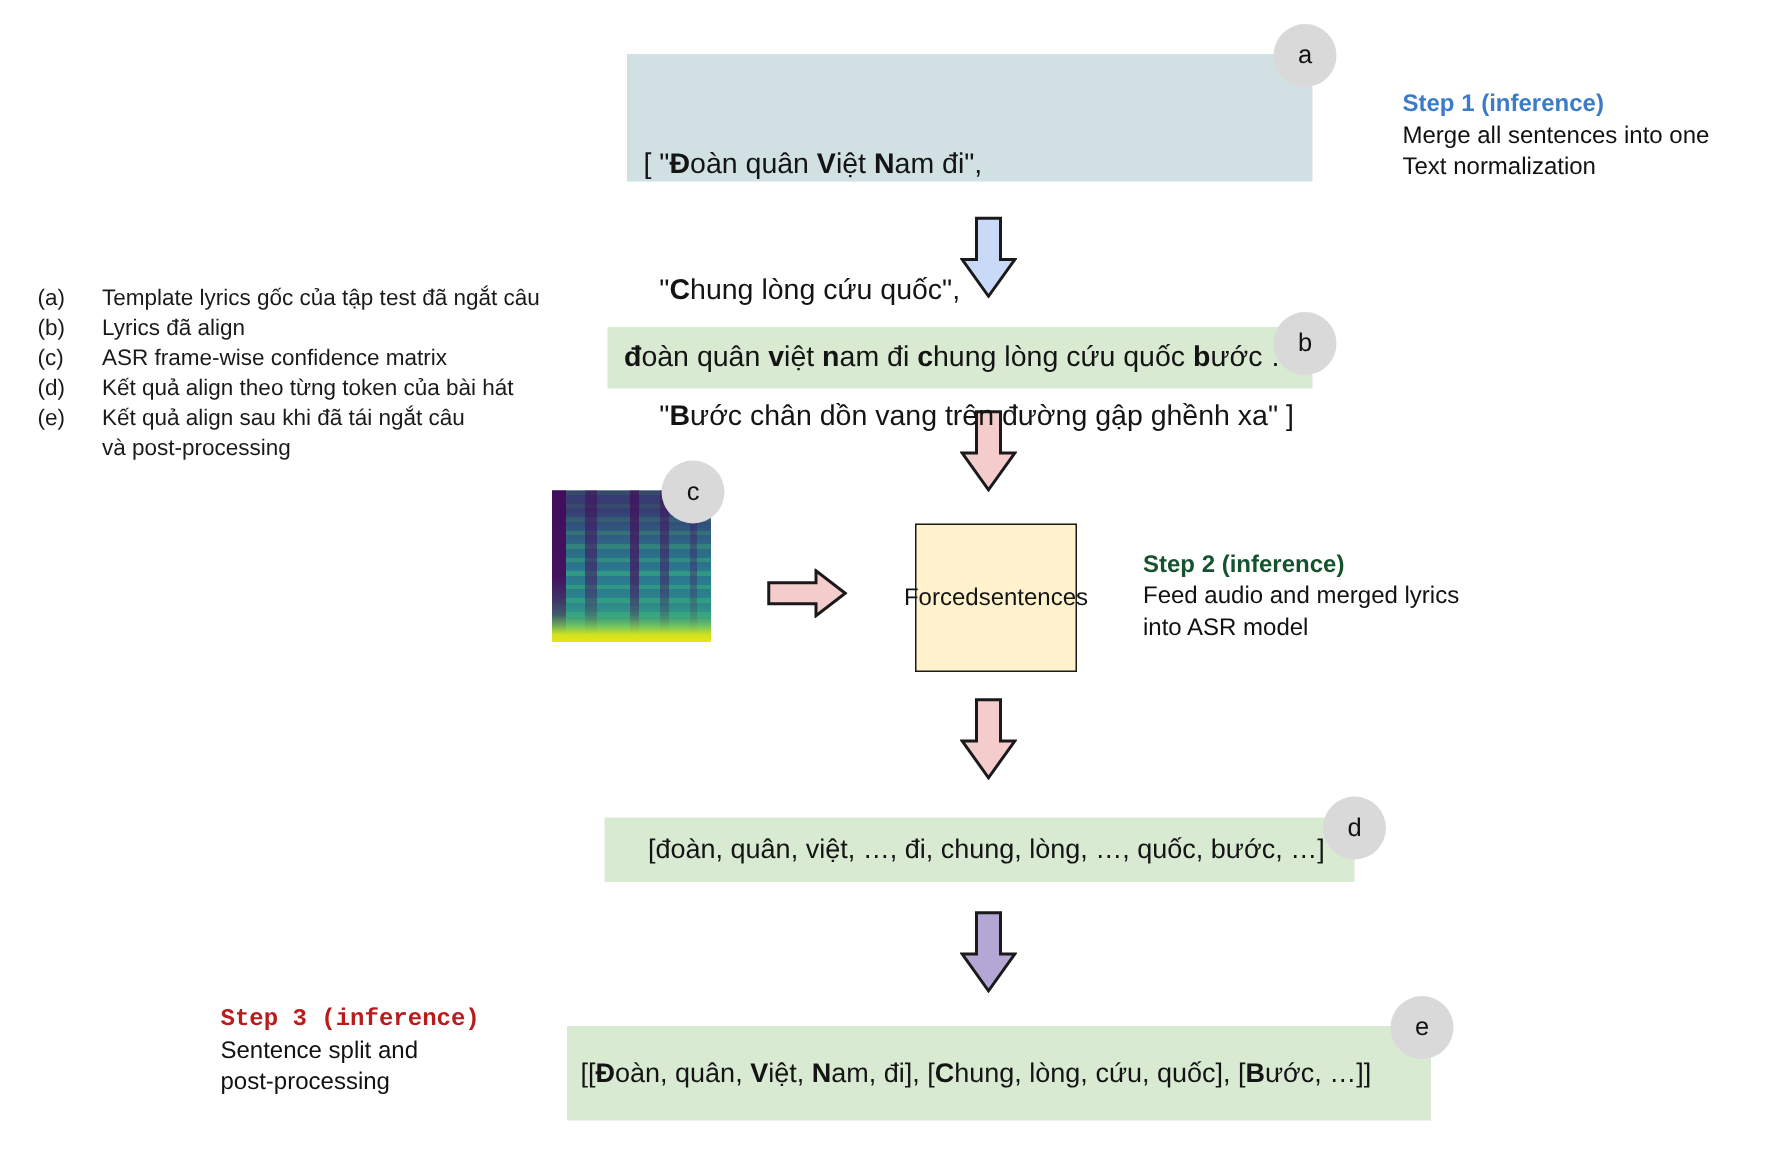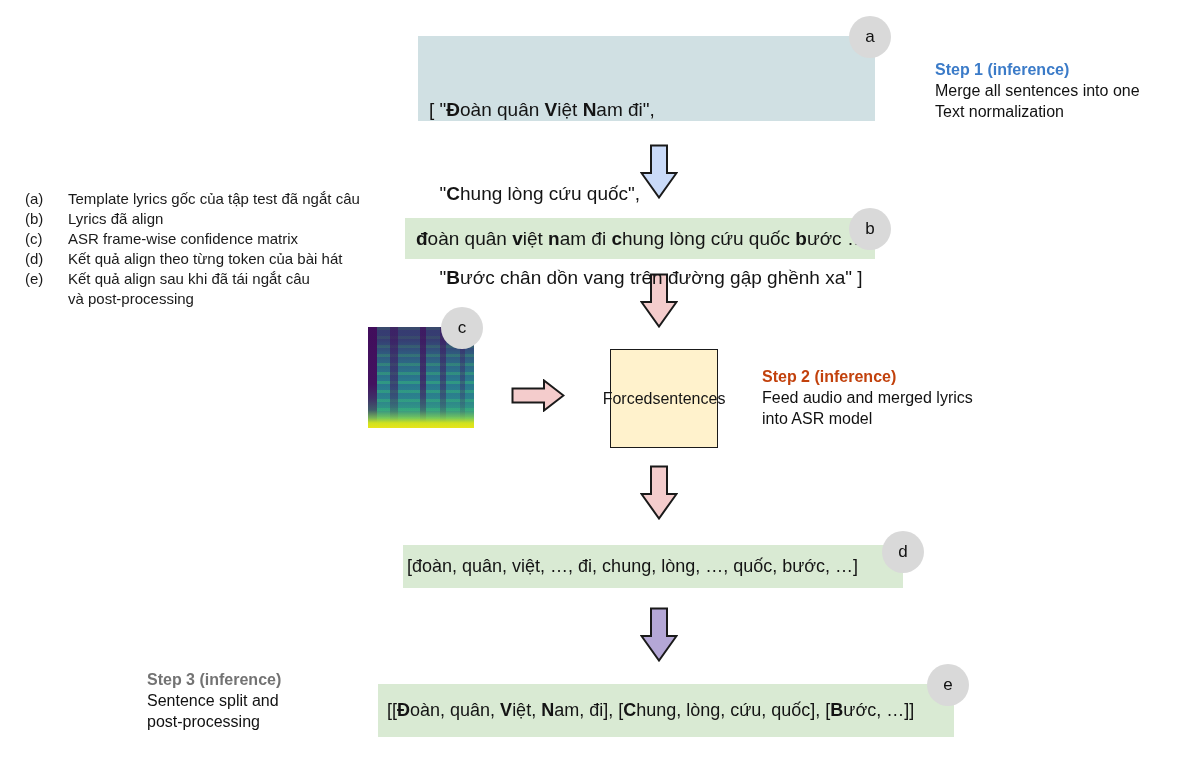--- a/index.html
+++ b/index.html
@@ -26,7 +26,7 @@
   .step{font-size:16px;line-height:21px;}
   .step .step-heading{font-weight:bold;}
   .step-1 .step-heading{color:#3B7BC8;}
-  .step-2 .step-heading{color:#c2410c;}
+  .step-2 .step-heading{color:#14532d;}
   .step-3 .step-heading{color:#737373;}
   
   .legend{font-size:15px;line-height:20px;color:#1a1a1a;}

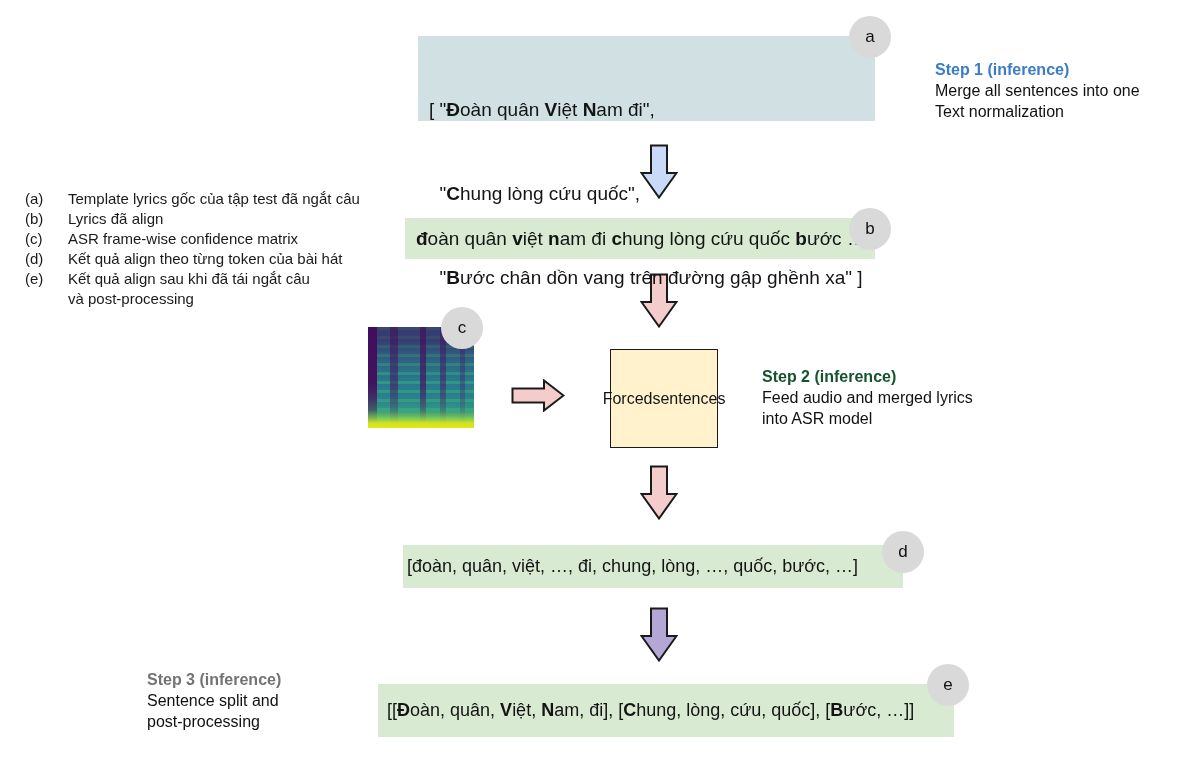--- a/index.html
+++ b/index.html
@@ -147,7 +147,7 @@
   </div>
 
   <div class="abs databox box-green" style="left:403px;top:545px;width:500px;height:43px;">
-    <div class="boxtext oneline" style="font-size:18px;padding-left:4px;">[đoàn, quân, việt, …, đi, chung, lòng, …, quốc, bước, …]</div>
+    <div class="boxtext oneline" style="font-size:18px;padding-left:29px;">[đoàn, quân, việt, …, đi, chung, lòng, …, quốc, bước, …]</div>
   </div>
   <div class="abs badge" style="left:882px;top:531px;">d</div>
 

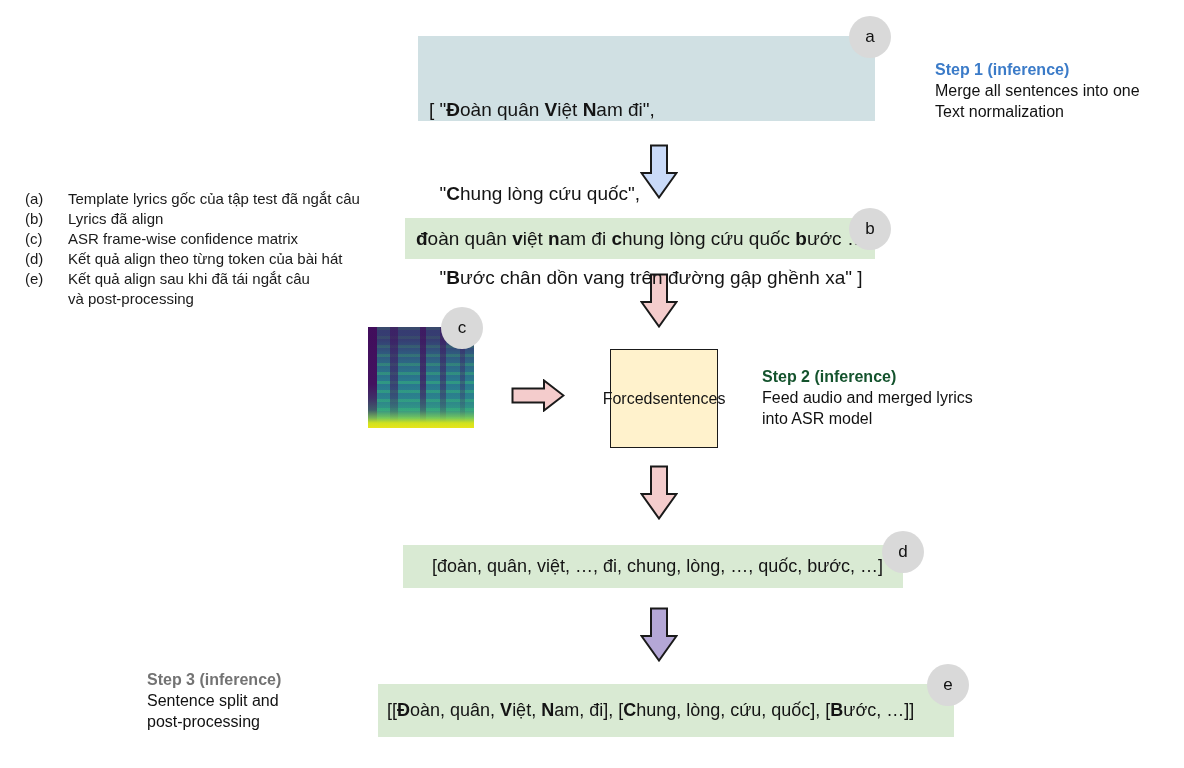--- a/index.html
+++ b/index.html
@@ -27,7 +27,7 @@
   .step .step-heading{font-weight:bold;}
   .step-1 .step-heading{color:#3B7BC8;}
   .step-2 .step-heading{color:#14532d;}
-  .step-3 .step-heading{color:#737373;}
+  .step-3 .step-heading{color:#b91c1c;font-family:Liberation Mono, monospace;}
   
   .legend{font-size:15px;line-height:20px;color:#1a1a1a;}
   .legend-row{display:flex;}

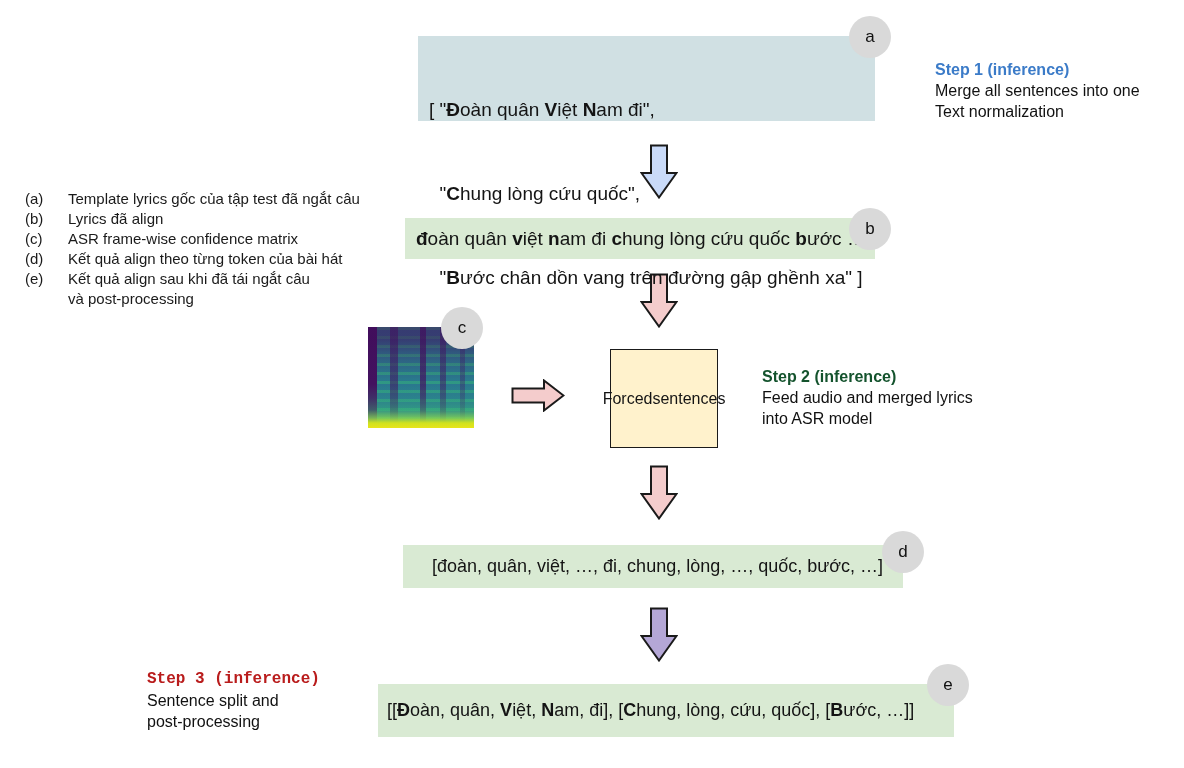--- a/index.html
+++ b/index.html
@@ -163,7 +163,7 @@
     <div>post-processing</div>
   </div>
 
-  <div class="abs databox box-green" style="left:378px;top:684px;width:576px;height:53px;">
+  <div class="abs databox box-green" style="left:378px;top:684px;width:576px;height:63px;">
     <div class="boxtext oneline" style="font-size:18px;padding-left:9px;">[[<b>Đ</b>oàn, quân, <b>V</b>iệt, <b>N</b>am, đi], [<b>C</b>hung, lòng, cứu, quốc], [<b>B</b>ước, …]]</div>
   </div>
   <div class="abs badge" style="left:927px;top:664px;">e</div>

